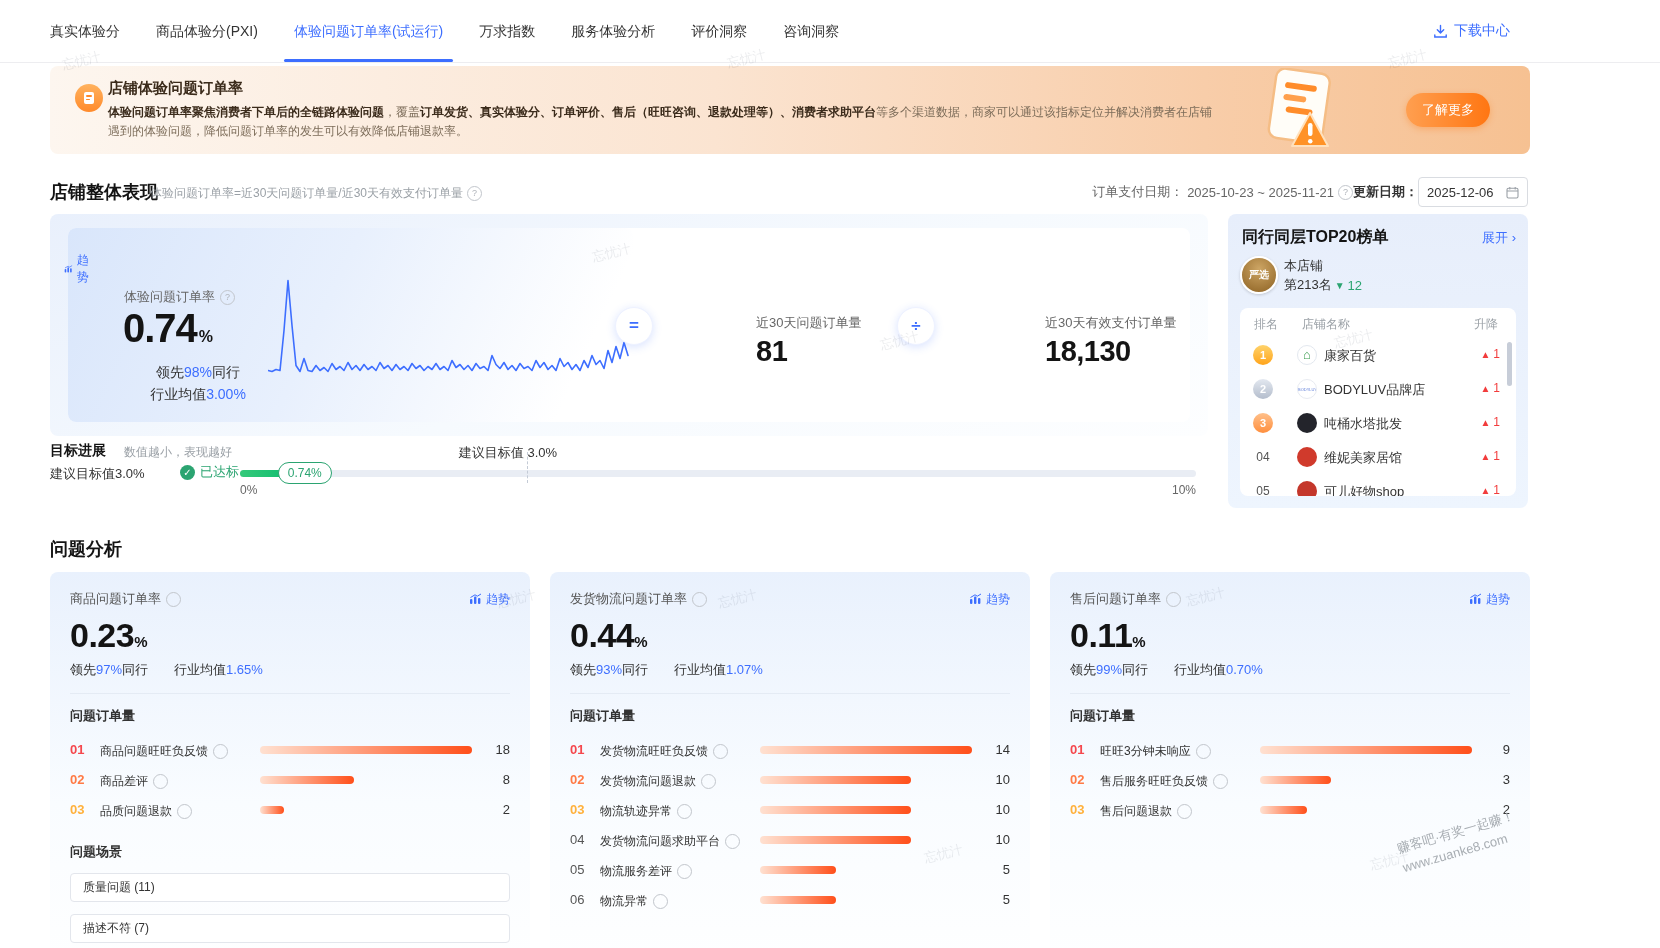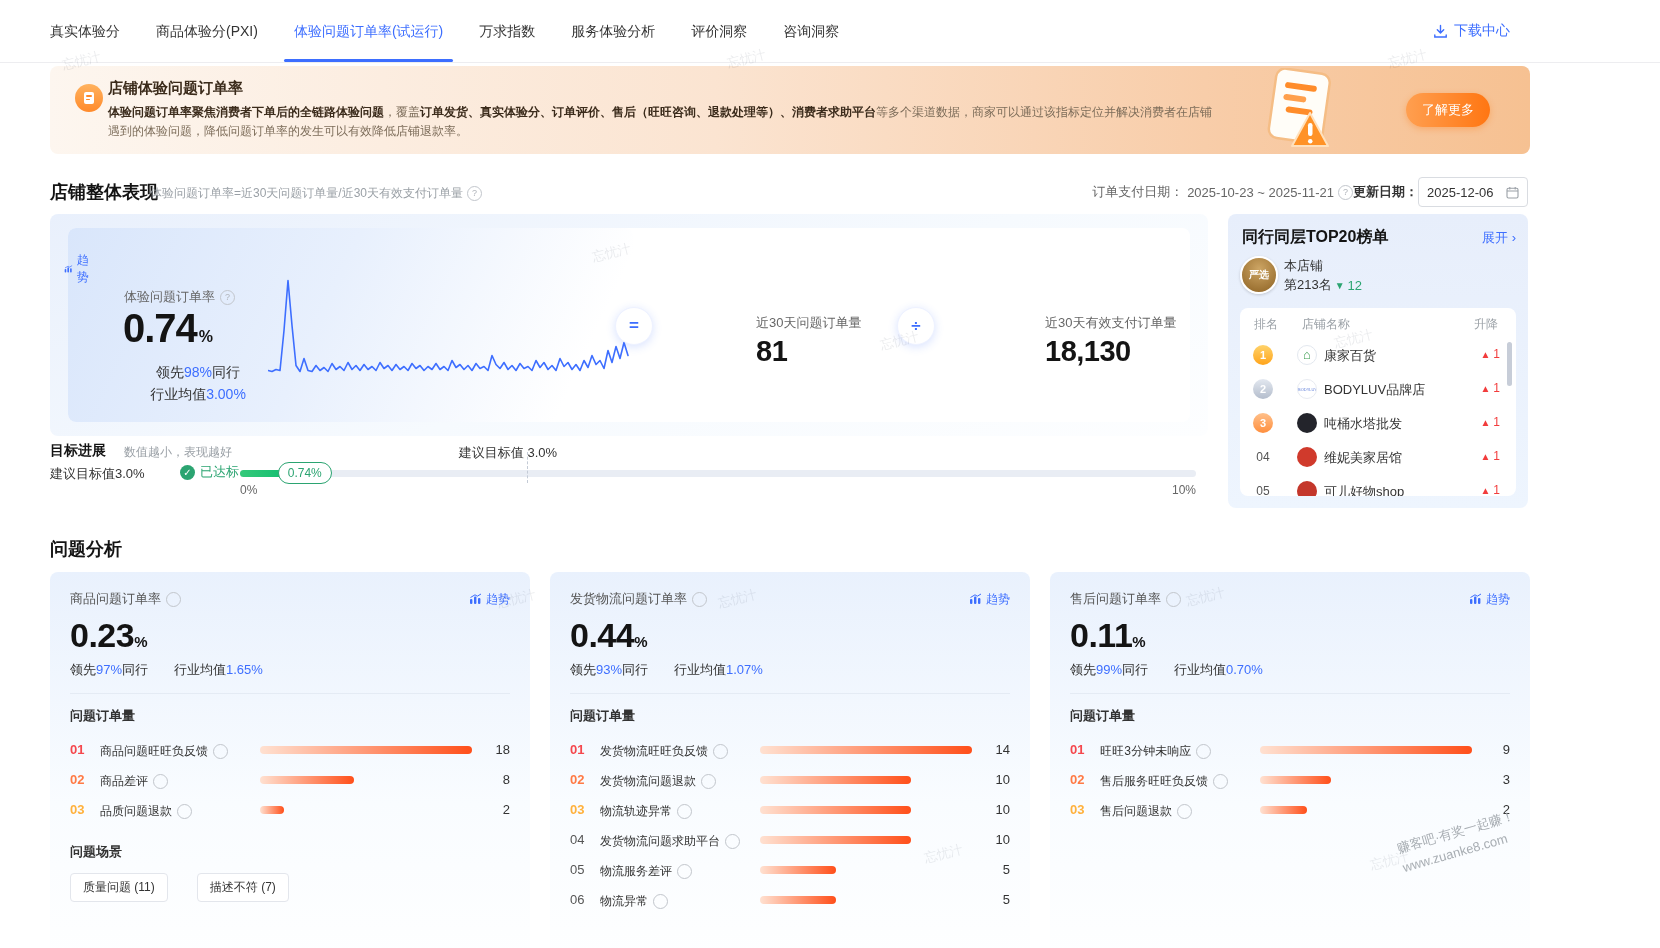--- a/index.html
+++ b/index.html
@@ -119,7 +119,7 @@
   .crows{margin-top:10px;}
   .crow{position:relative;height:30px;}
   .cno{position:absolute;left:0;top:7px;font-size:13px;font-weight:bold;}
-  .clabel{position:absolute;left:30px;top:8px;font-size:12px;color:#333;display:flex;align-items:center;gap:5px;white-space:nowrap;font-family:Liberation Mono, monospace;}
+  .clabel{position:absolute;left:30px;top:8px;font-size:12px;color:#333;display:flex;align-items:center;gap:5px;white-space:nowrap;}
   .cbar{position:absolute;left:190px;top:11px;height:8px;border-radius:4px;
         background:linear-gradient(90deg,#ffe1d1,#ff4f1a);}
   .cval{position:absolute;right:0;top:7px;font-size:13px;color:#333;}

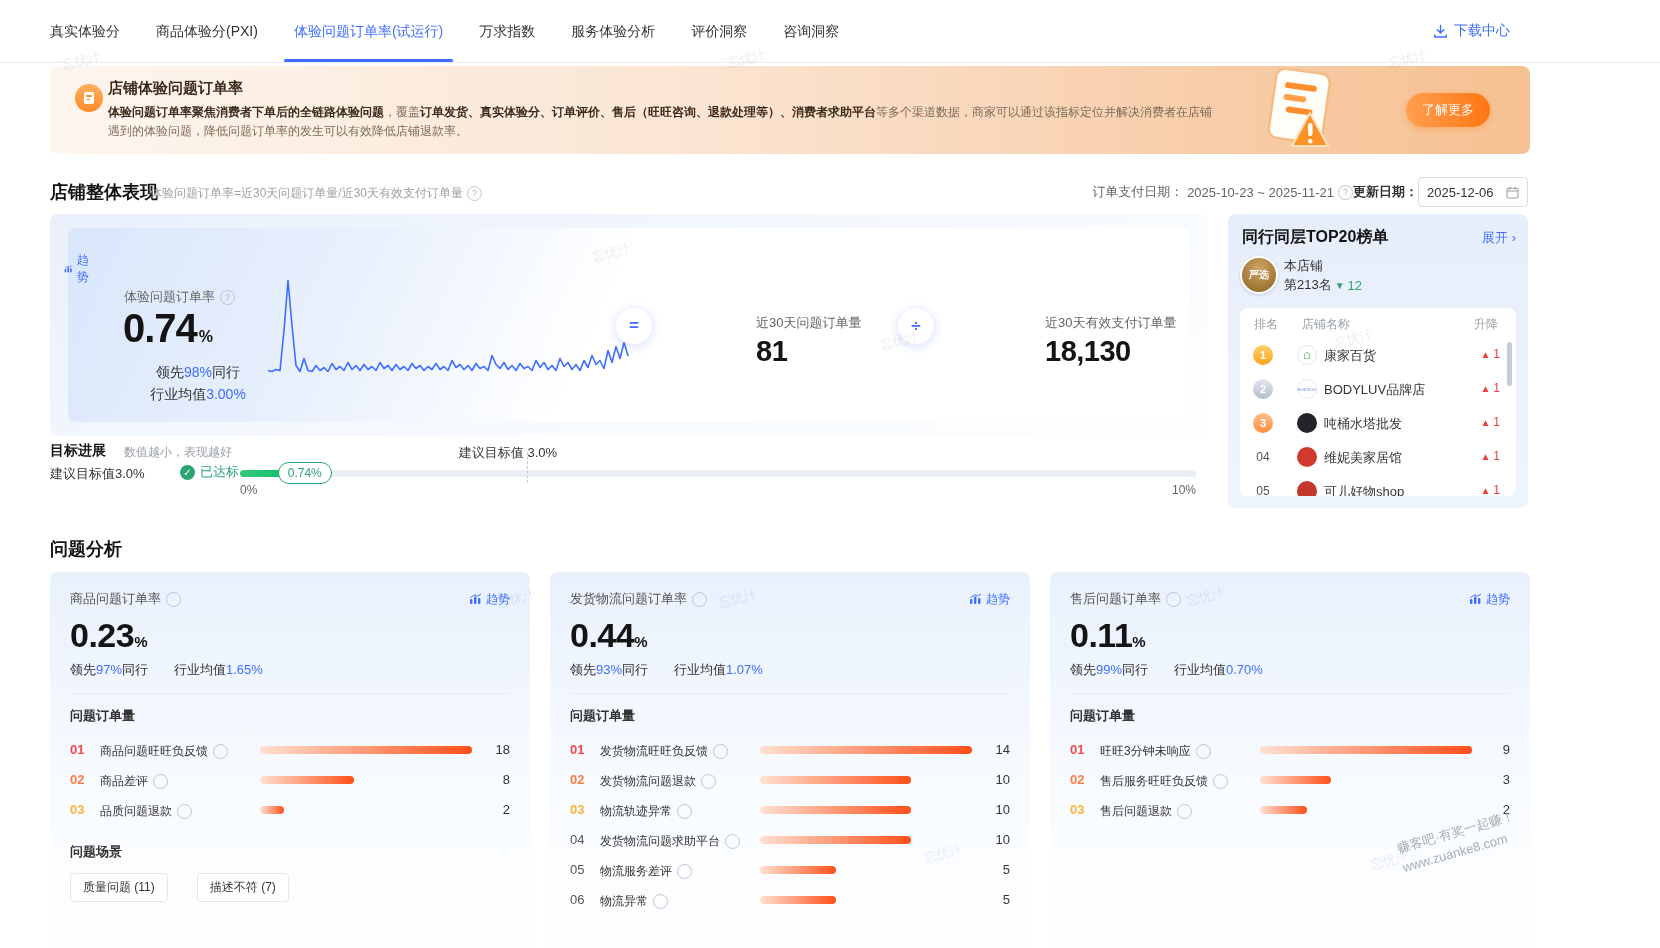--- a/index.html
+++ b/index.html
@@ -124,7 +124,7 @@
         background:linear-gradient(90deg,#ffe1d1,#ff4f1a);}
   .cval{position:absolute;right:0;top:7px;font-size:13px;color:#333;}
   .an-scene{margin-top:18px;font-size:13px;font-weight:bold;color:#333;}
-  .chips{margin-top:12px;display:flex;gap:29px;}
+  .chips{margin-top:12px;display:flex;gap:12px;flex-direction:column;}
   .chip{height:27px;line-height:27px;padding:0 12px;background:#fff;border:1px solid #e3e6ec;border-radius:4px;
         font-size:12px;color:#333;cursor:pointer;}
   

